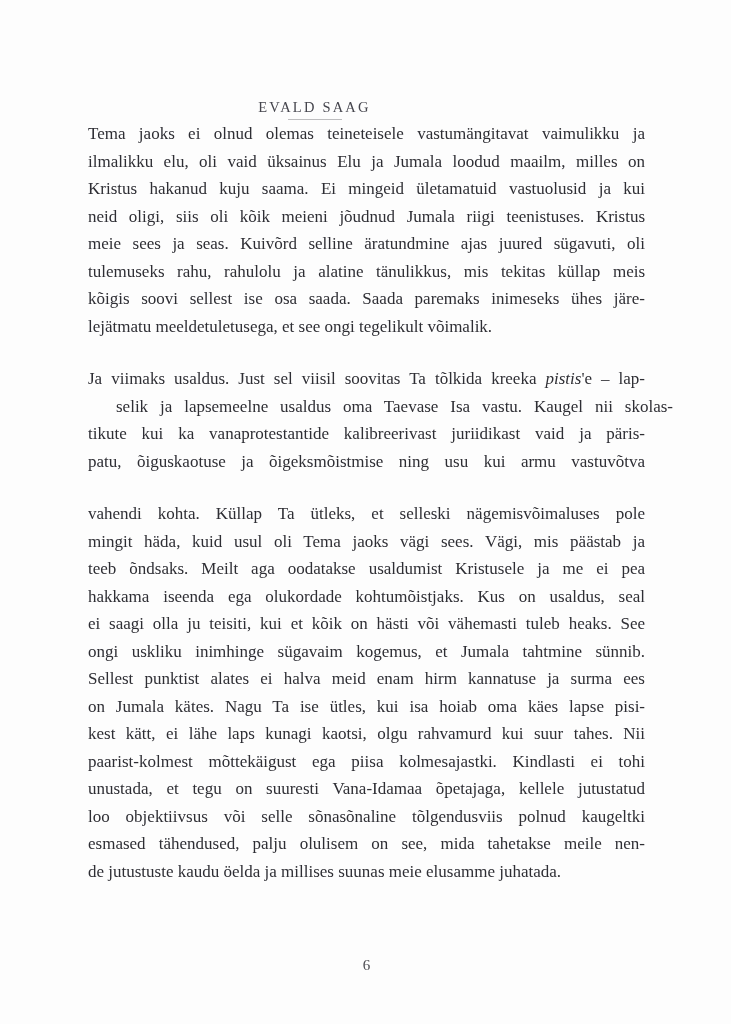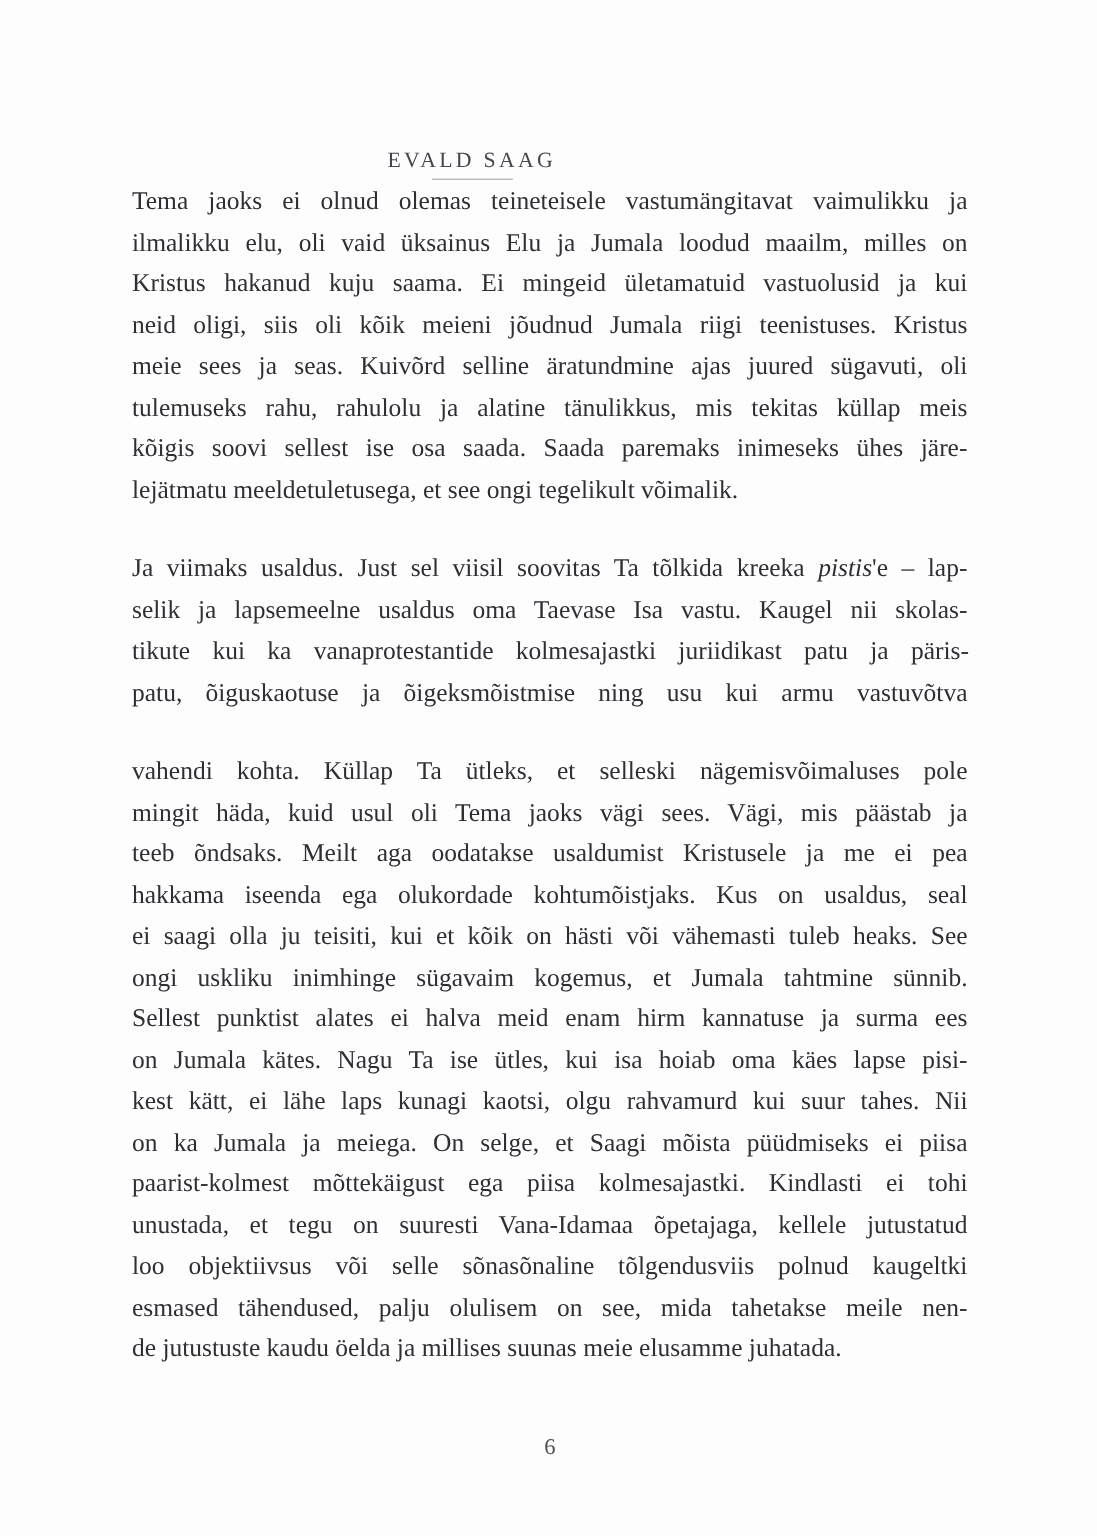--- a/index.html
+++ b/index.html
@@ -92,7 +92,7 @@
       </div>
       <div class="paragraph">
         <div class="line" style="word-spacing: 4.77px;"><span>Ja viimaks usaldus. Just sel viisil soovitas Ta tõlkida kreeka </span><span class="italic">pistis</span><span>'e – lap-</span></div>
-        <div class="line" style="word-spacing: 7.65px;"><span>selik ja lapsemeelne usaldus oma Taevase Isa vastu. Kaugel nii skolas-</span></div>
+        <div class="line" style="word-spacing: 7.65px; margin-left: 28px;"><span>selik ja lapsemeelne usaldus oma Taevase Isa vastu. Kaugel nii skolas-</span></div>
         <div class="line" style="word-spacing: 10.62px;"><span>tikute kui ka vanaprotestantide kolmesajastki juriidikast patu ja päris-</span></div>
         <div class="line" style="word-spacing: 11.25px;"><span>patu, õiguskaotuse ja õigeksmõistmise ning usu kui armu vastuvõtva</span></div>
         <div class="line" style="word-spacing: 11.74px; margin-top: 25px;"><span>vahendi kohta. Küllap Ta ütleks, et selleski nägemisvõimaluses pole</span></div>

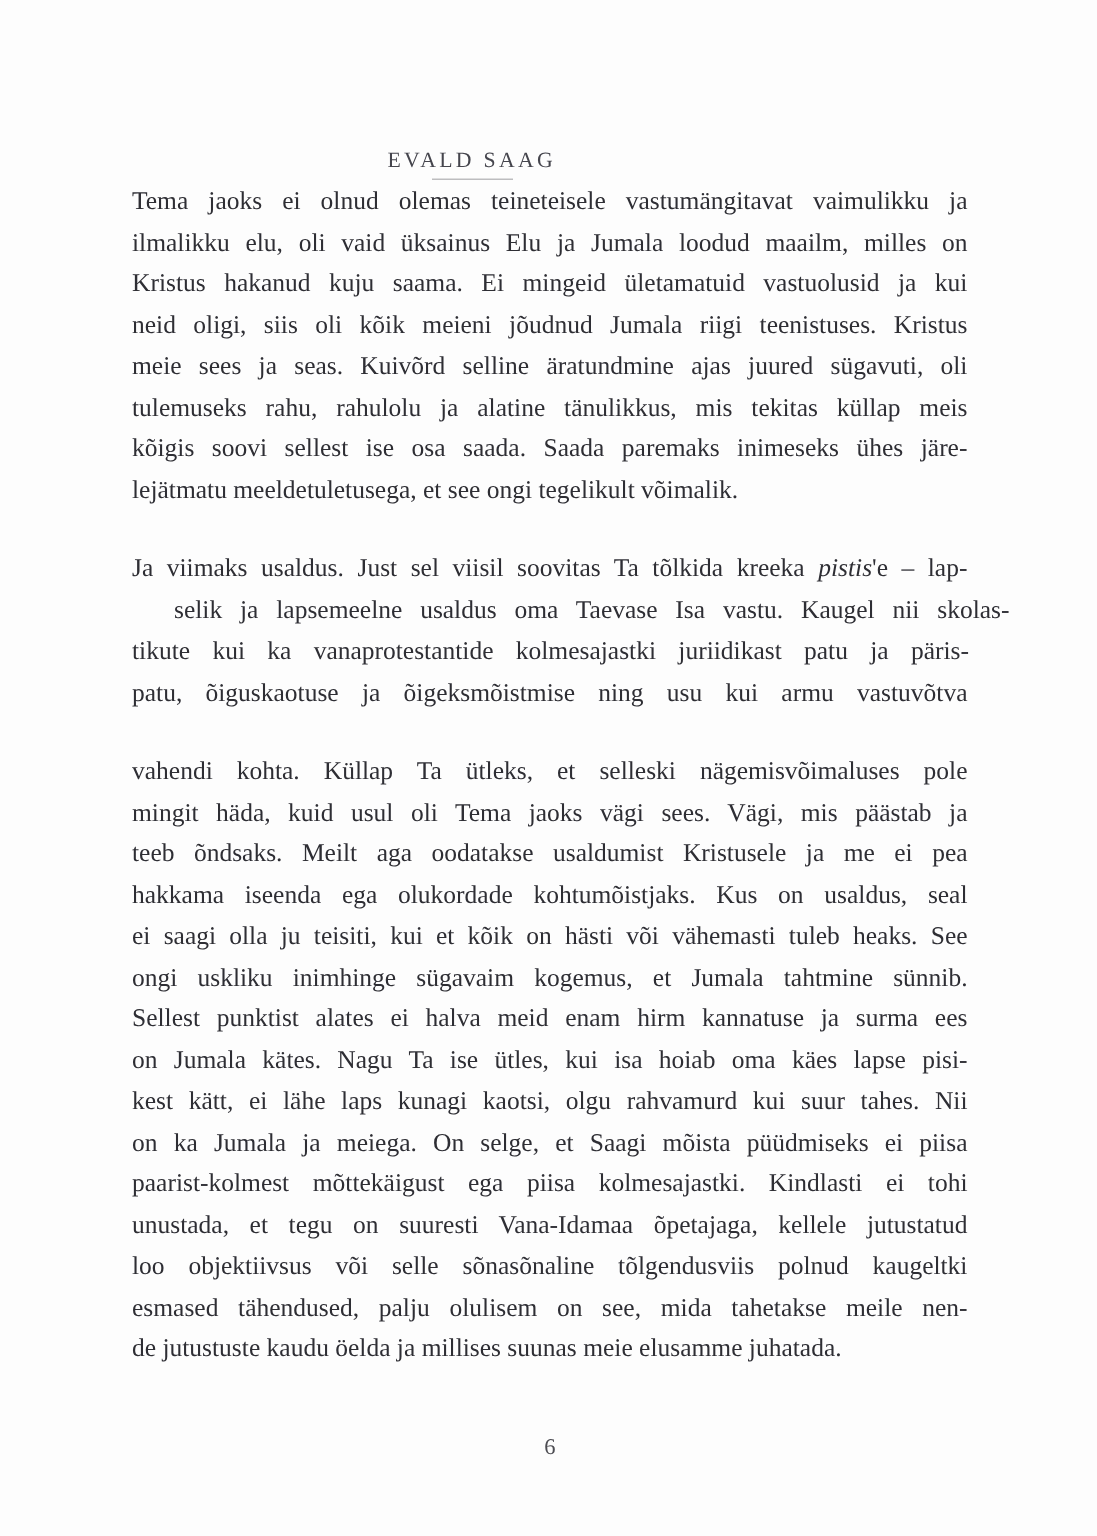--- a/index.html
+++ b/index.html
@@ -93,7 +93,7 @@
       <div class="paragraph">
         <div class="line" style="word-spacing: 4.77px;"><span>Ja viimaks usaldus. Just sel viisil soovitas Ta tõlkida kreeka </span><span class="italic">pistis</span><span>'e – lap-</span></div>
         <div class="line" style="word-spacing: 7.65px; margin-left: 28px;"><span>selik ja lapsemeelne usaldus oma Taevase Isa vastu. Kaugel nii skolas-</span></div>
-        <div class="line" style="word-spacing: 10.62px;"><span>tikute kui ka vanaprotestantide kolmesajastki juriidikast patu ja päris-</span></div>
+        <div class="line" style="word-spacing: 10.62px;"><span>tikute kui ka vanaprotestantide kalibreerivast juriidikast vaid ja päris-</span></div>
         <div class="line" style="word-spacing: 11.25px;"><span>patu, õiguskaotuse ja õigeksmõistmise ning usu kui armu vastuvõtva</span></div>
         <div class="line" style="word-spacing: 11.74px; margin-top: 25px;"><span>vahendi kohta. Küllap Ta ütleks, et selleski nägemisvõimaluses pole</span></div>
         <div class="line" style="word-spacing: 7.42px;"><span>mingit häda, kuid usul oli Tema jaoks vägi sees. Vägi, mis päästab ja</span></div>

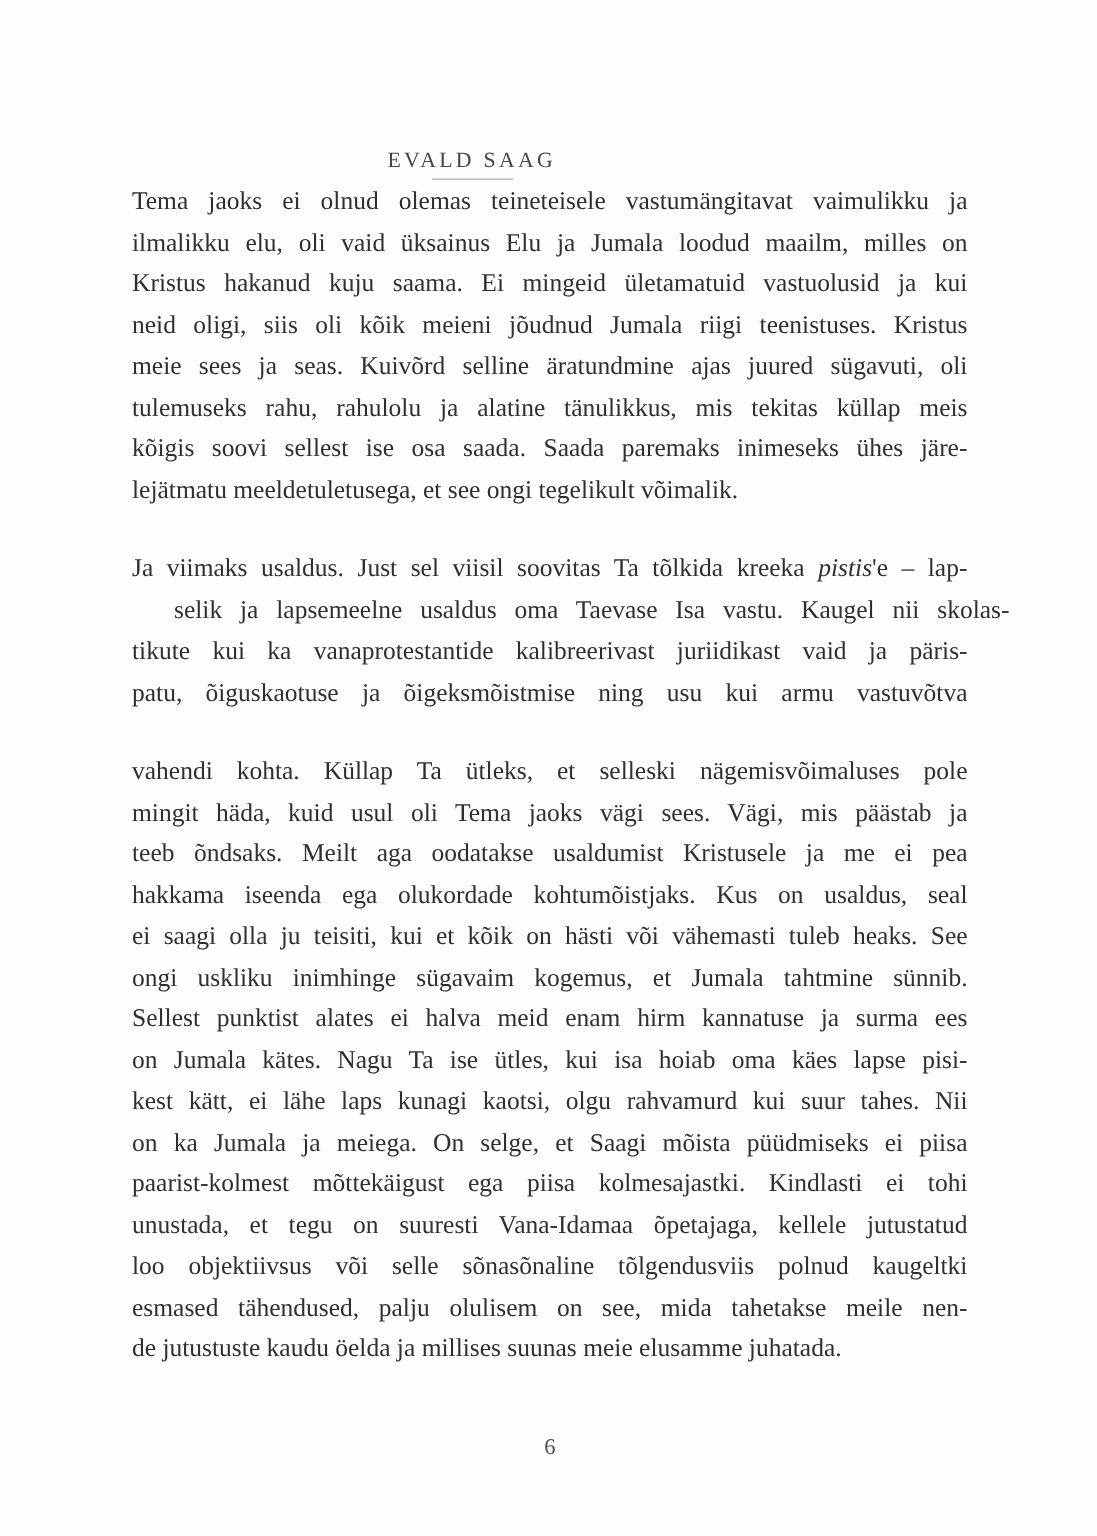--- a/index.html
+++ b/index.html
@@ -104,7 +104,6 @@
         <div class="line" style="word-spacing: 6.9px;"><span>Sellest punktist alates ei halva meid enam hirm kannatuse ja surma ees</span></div>
         <div class="line" style="word-spacing: 6.61px;"><span>on Jumala kätes. Nagu Ta ise ütles, kui isa hoiab oma käes lapse pisi-</span></div>
         <div class="line" style="word-spacing: 6.17px;"><span>kest kätt, ei lähe laps kunagi kaotsi, olgu rahvamurd kui suur tahes. Nii</span></div>
-        <div class="line" style="word-spacing: 6.52px;"><span>on ka Jumala ja meiega. On selge, et Saagi mõista püüdmiseks ei piisa</span></div>
         <div class="line" style="word-spacing: 11.45px;"><span>paarist-kolmest mõttekäigust ega piisa kolmesajastki. Kindlasti ei tohi</span></div>
         <div class="line" style="word-spacing: 9.47px; text-align: center;"><span>unustada, et tegu on suuresti Vana-Idamaa õpetajaga, kellele jutustatud</span></div>
         <div class="line" style="word-spacing: 11.64px;"><span>loo objektiivsus või selle sõnasõnaline tõlgendusviis polnud kaugeltki</span></div>

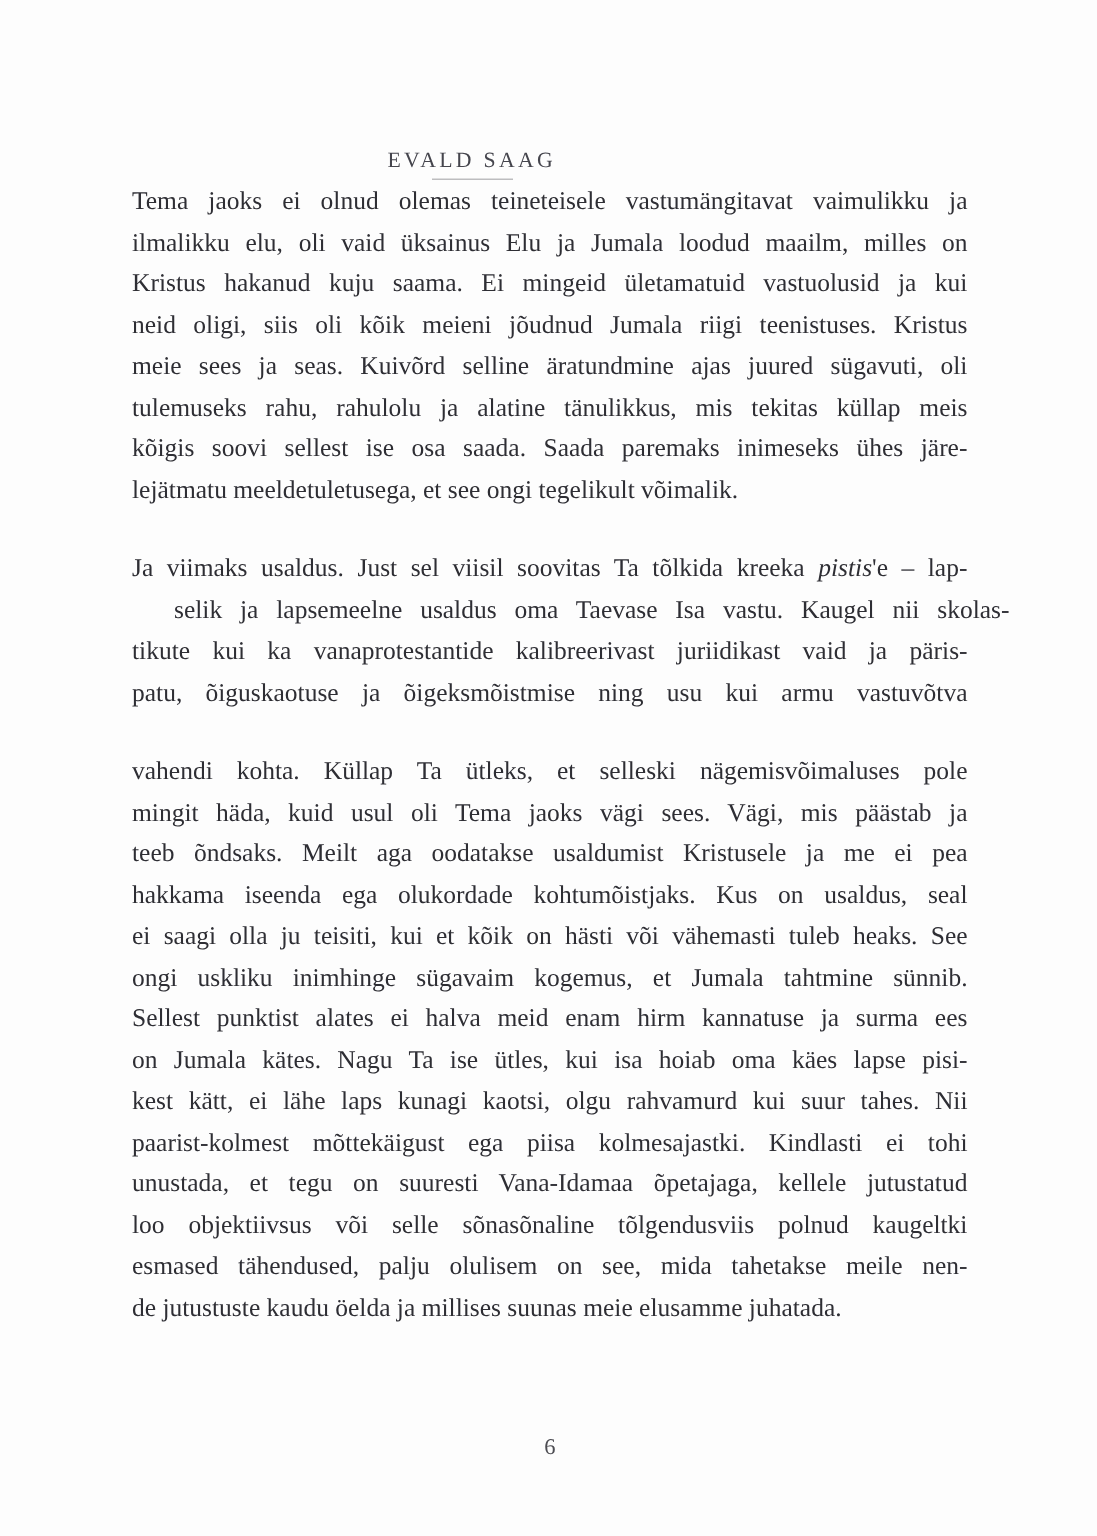--- a/index.html
+++ b/index.html
@@ -105,7 +105,7 @@
         <div class="line" style="word-spacing: 6.61px;"><span>on Jumala kätes. Nagu Ta ise ütles, kui isa hoiab oma käes lapse pisi-</span></div>
         <div class="line" style="word-spacing: 6.17px;"><span>kest kätt, ei lähe laps kunagi kaotsi, olgu rahvamurd kui suur tahes. Nii</span></div>
         <div class="line" style="word-spacing: 11.45px;"><span>paarist-kolmest mõttekäigust ega piisa kolmesajastki. Kindlasti ei tohi</span></div>
-        <div class="line" style="word-spacing: 9.47px; text-align: center;"><span>unustada, et tegu on suuresti Vana-Idamaa õpetajaga, kellele jutustatud</span></div>
+        <div class="line" style="word-spacing: 9.47px;"><span>unustada, et tegu on suuresti Vana-Idamaa õpetajaga, kellele jutustatud</span></div>
         <div class="line" style="word-spacing: 11.64px;"><span>loo objektiivsus või selle sõnasõnaline tõlgendusviis polnud kaugeltki</span></div>
         <div class="line" style="word-spacing: 8.86px;"><span>esmased tähendused, palju olulisem on see, mida tahetakse meile nen-</span></div>
         <div class="line last-line"><span>de jutustuste kaudu öelda ja millises suunas meie elusamme juhatada.</span></div>

